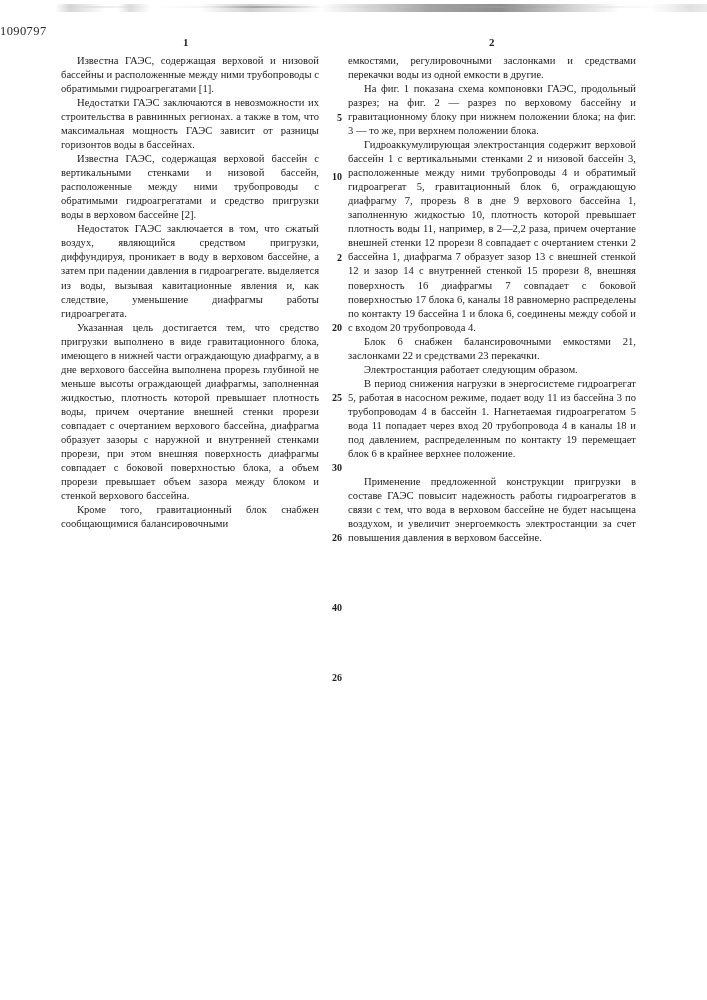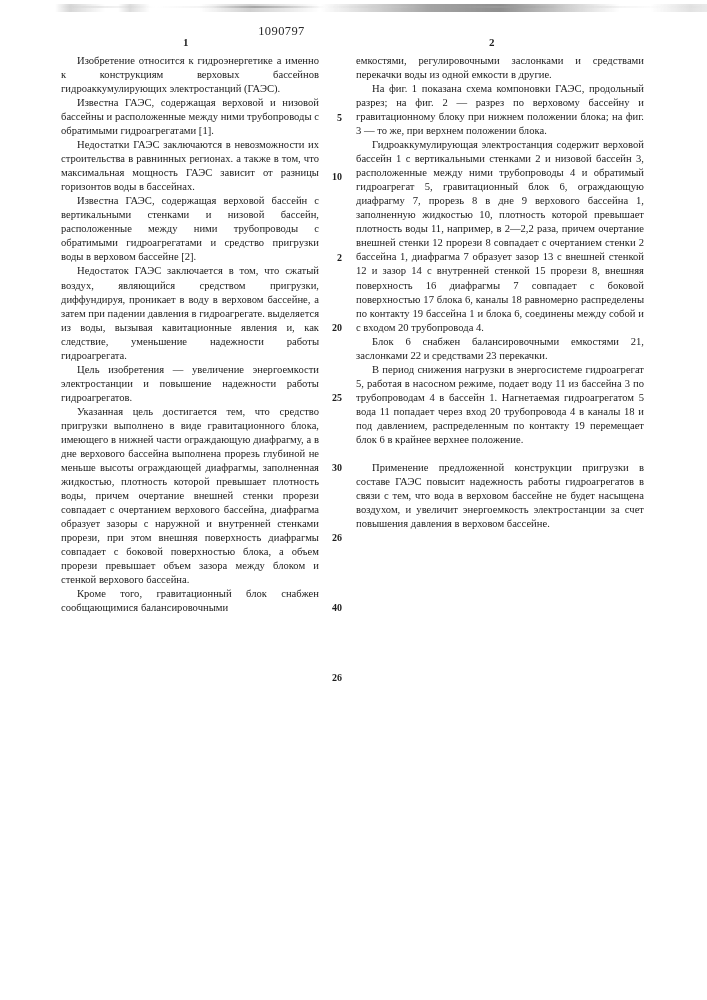--- a/index.html
+++ b/index.html
@@ -94,7 +94,6 @@
     left: 0;
     top: 24px;
     width: 563px;
-    text-align: center;
     font-size: 12.5px;
     letter-spacing: 0.4px;
     color: #2a2a2a;

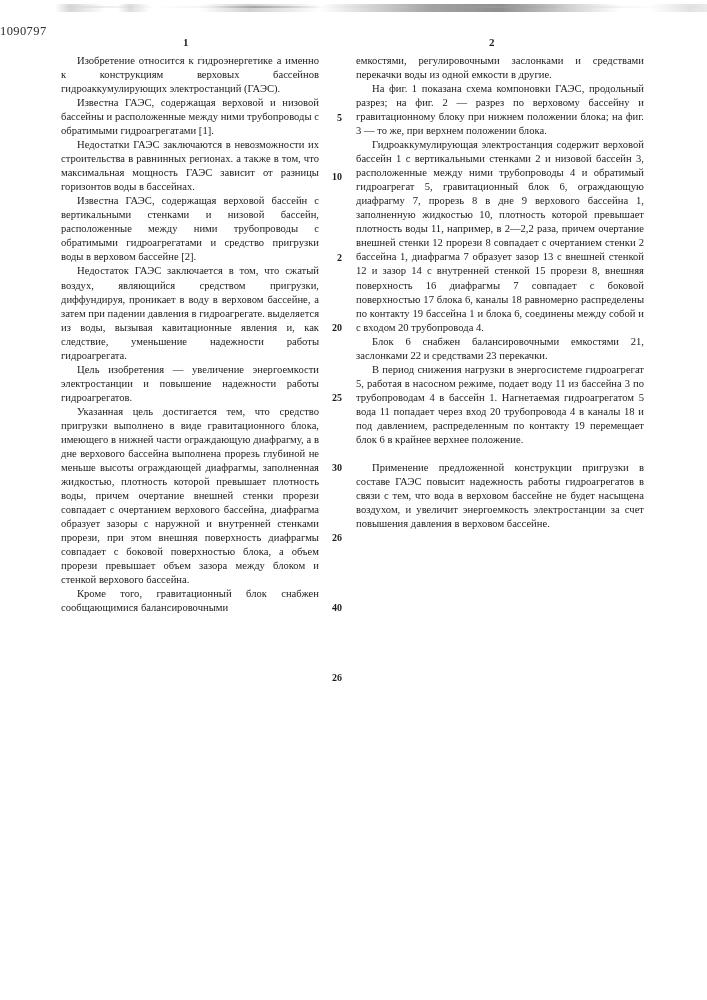--- a/index.html
+++ b/index.html
@@ -158,7 +158,6 @@
 <div class="col-num right">2</div>
 
 <div class="column left">
-  <p>Изобретение относится к гидроэнергетике а именно к конструкциям верховых бассейнов гидроаккумулирующих электростанций (ГАЭС).</p>
   <p>Известна ГАЭС, содержащая верховой и низовой бассейны и расположенные между ними трубопроводы с обратимыми гидроагрегатами [1].</p>
   <p>Недостатки ГАЭС заключаются в невозможности их строительства в равнинных регионах. а также в том, что максимальная мощность ГАЭС зависит от разницы горизонтов воды в бассейнах.</p>
   <p>Известна ГАЭС, содержащая верховой бассейн с вертикальными стенками и низовой бассейн, расположенные между ними трубопроводы с обратимыми гидроагрегатами и средство пригрузки воды в верховом бассейне [2].</p>

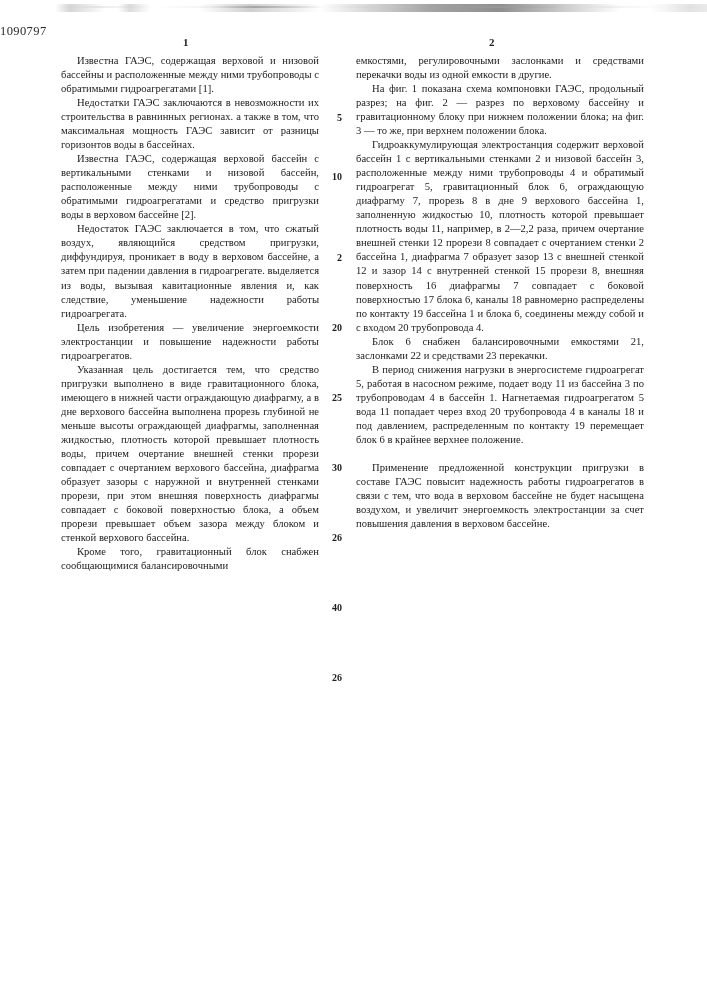--- a/index.html
+++ b/index.html
@@ -121,7 +121,7 @@
     hyphens: none;
   }
   .column.left  { left: 61px;  width: 258px; }
-  .column.right { left: 348px; width: 288px; margin-left: 8px; }
+  .column.right { left: 348px; width: 288px; }
 
   .column p {
     margin: 0;

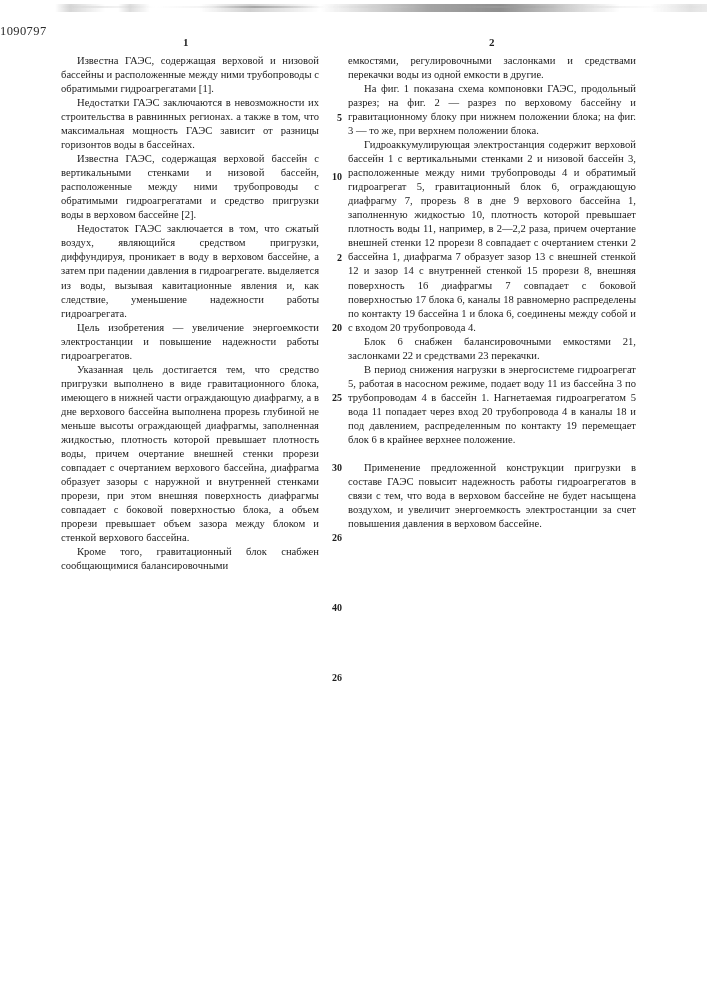--- a/index.html
+++ b/index.html
@@ -161,7 +161,7 @@
   <p>Известна ГАЭС, содержащая верховой и низовой бассейны и расположенные между ними трубопроводы с обратимыми гидроагрегатами [1].</p>
   <p>Недостатки ГАЭС заключаются в невозможности их строительства в равнинных регионах. а также в том, что максимальная мощность ГАЭС зависит от разницы горизонтов воды в бассейнах.</p>
   <p>Известна ГАЭС, содержащая верховой бассейн с вертикальными стенками и низовой бассейн, расположенные между ними трубопроводы с обратимыми гидроагрегатами и средство пригрузки воды в верховом бассейне [2].</p>
-  <p>Недостаток ГАЭС заключается в том, что сжатый воздух, являющийся средством пригрузки, диффундируя, проникает в воду в верховом бассейне, а затем при падении давления в гидроагрегате. выделяется из воды, вызывая кавитационные явления и, как следствие, уменьшение надежности работы гидроагрегата.</p>
+  <p>Недостаток ГАЭС заключается в том, что сжатый воздух, являющийся средством пригрузки, диффундируя, проникает в воду в верховом бассейне, а затем при падении давления в гидроагрегате. выделяется из воды, вызывая кавитационные явления и, как следствие, уменьшение диафрагмы работы гидроагрегата.</p>
   <p>Цель изобретения — увеличение энергоемкости электростанции и повышение надежности работы гидроагрегатов.</p>
   <p>Указанная цель достигается тем, что средство пригрузки выполнено в виде гравитационного блока, имеющего в нижней части ограждающую диафрагму, а в дне верхового бассейна выполнена прорезь глубиной не меньше высоты ограждающей диафрагмы, заполненная жидкостью, плотность которой превышает плотность воды, причем очертание внешней стенки прорези совпадает с очертанием верхового бассейна, диафрагма образует зазоры с наружной и внутренней стенками прорези, при этом внешняя поверхность диафрагмы совпадает с боковой поверхностью блока, а объем прорези превышает объем зазора между блоком и стенкой верхового бассейна.</p>
   <p>Кроме того, гравитационный блок снабжен сообщающимися балансировочными</p>

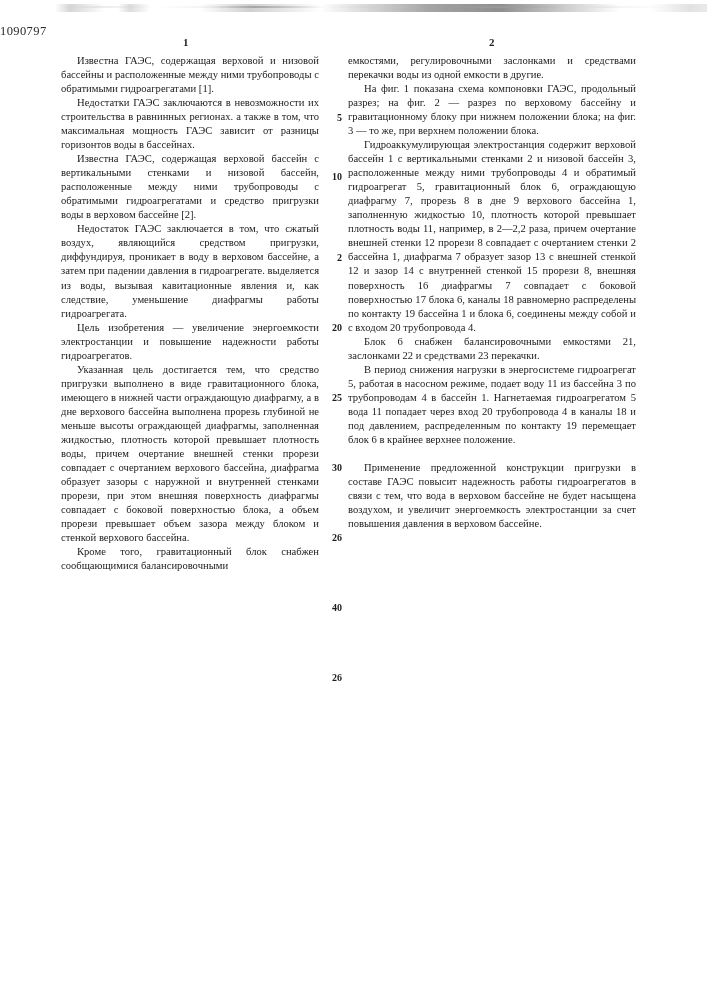--- a/index.html
+++ b/index.html
@@ -162,7 +162,6 @@
   <p>Недостатки ГАЭС заключаются в невозможности их строительства в равнинных регионах. а также в том, что максимальная мощность ГАЭС зависит от разницы горизонтов воды в бассейнах.</p>
   <p>Известна ГАЭС, содержащая верховой бассейн с вертикальными стенками и низовой бассейн, расположенные между ними трубопроводы с обратимыми гидроагрегатами и средство пригрузки воды в верховом бассейне [2].</p>
   <p>Недостаток ГАЭС заключается в том, что сжатый воздух, являющийся средством пригрузки, диффундируя, проникает в воду в верховом бассейне, а затем при падении давления в гидроагрегате. выделяется из воды, вызывая кавитационные явления и, как следствие, уменьшение диафрагмы работы гидроагрегата.</p>
-  <p>Цель изобретения — увеличение энергоемкости электростанции и повышение надежности работы гидроагрегатов.</p>
   <p>Указанная цель достигается тем, что средство пригрузки выполнено в виде гравитационного блока, имеющего в нижней части ограждающую диафрагму, а в дне верхового бассейна выполнена прорезь глубиной не меньше высоты ограждающей диафрагмы, заполненная жидкостью, плотность которой превышает плотность воды, причем очертание внешней стенки прорези совпадает с очертанием верхового бассейна, диафрагма образует зазоры с наружной и внутренней стенками прорези, при этом внешняя поверхность диафрагмы совпадает с боковой поверхностью блока, а объем прорези превышает объем зазора между блоком и стенкой верхового бассейна.</p>
   <p>Кроме того, гравитационный блок снабжен сообщающимися балансировочными</p>
 </div>

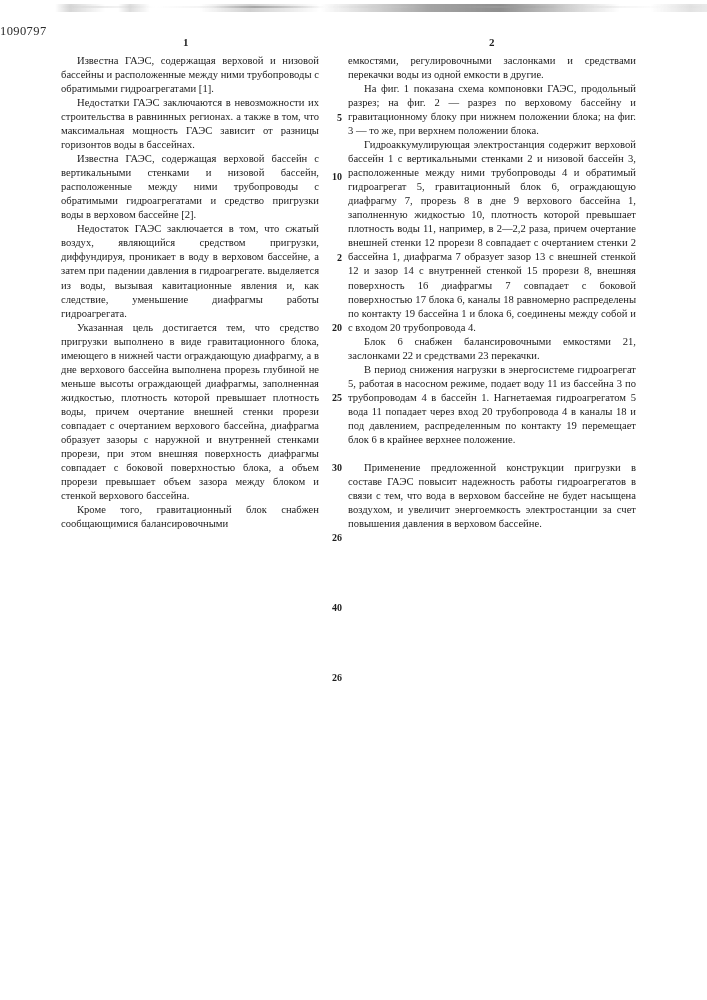--- a/index.html
+++ b/index.html
@@ -183,6 +183,7 @@
   <p>На фиг. 1 показана схема компоновки ГАЭС, продольный разрез; на фиг. 2 — разрез по верховому бассейну и гравитационному блоку при нижнем положении блока; на фиг. 3 — то же, при верхнем положении блока.</p>
   <p>Гидроаккумулирующая электростанция содержит верховой бассейн 1 с вертикальными стенками 2 и низовой бассейн 3, расположенные между ними трубопроводы 4 и обратимый гидроагрегат 5, гравитационный блок 6, ограждающую диафрагму 7, прорезь 8 в дне 9 верхового бассейна 1, заполненную жидкостью 10, плотность которой превышает плотность воды 11, например, в 2—2,2 раза, причем очертание внешней стенки 12 прорези 8 совпадает с очертанием стенки 2 бассейна 1, диафрагма 7 образует зазор 13 с внешней стенкой 12 и зазор 14 с внутренней стенкой 15 прорези 8, внешняя поверхность 16 диафрагмы 7 совпадает с боковой поверхностью 17 блока 6, каналы 18 равномерно распределены по контакту 19 бассейна 1 и блока 6, соединены между собой и с входом 20 трубопровода 4.</p>
   <p>Блок 6 снабжен балансировочными емкостями 21, заслонками 22 и средствами 23 перекачки.</p>
+  <p>Электростанция работает следующим образом.</p>
   <p>В период снижения нагрузки в энергосистеме гидроагрегат 5, работая в насосном режиме, подает воду 11 из бассейна 3 по трубопроводам 4 в бассейн 1. Нагнетаемая гидроагрегатом 5 вода 11 попадает через вход 20 трубопровода 4 в каналы 18 и под давлением, распределенным по контакту 19 перемещает блок 6 в крайнее верхнее положение.</p>
   <p class="gap-before">Применение предложенной конструкции пригрузки в составе ГАЭС повысит надежность работы гидроагрегатов в связи с тем, что вода в верховом бассейне не будет насыщена воздухом, и увеличит энергоемкость электростанции за счет повышения давления в верховом бассейне.</p>
 </div>

